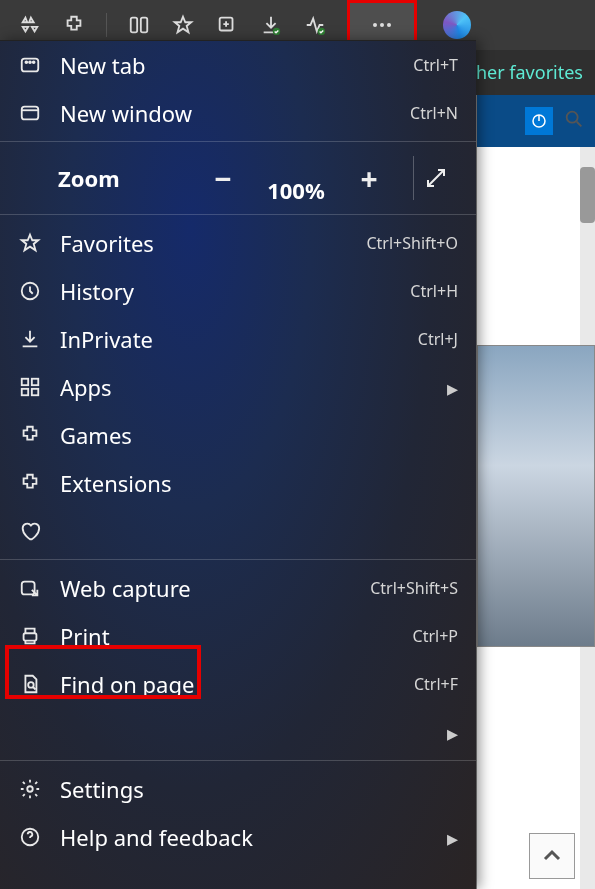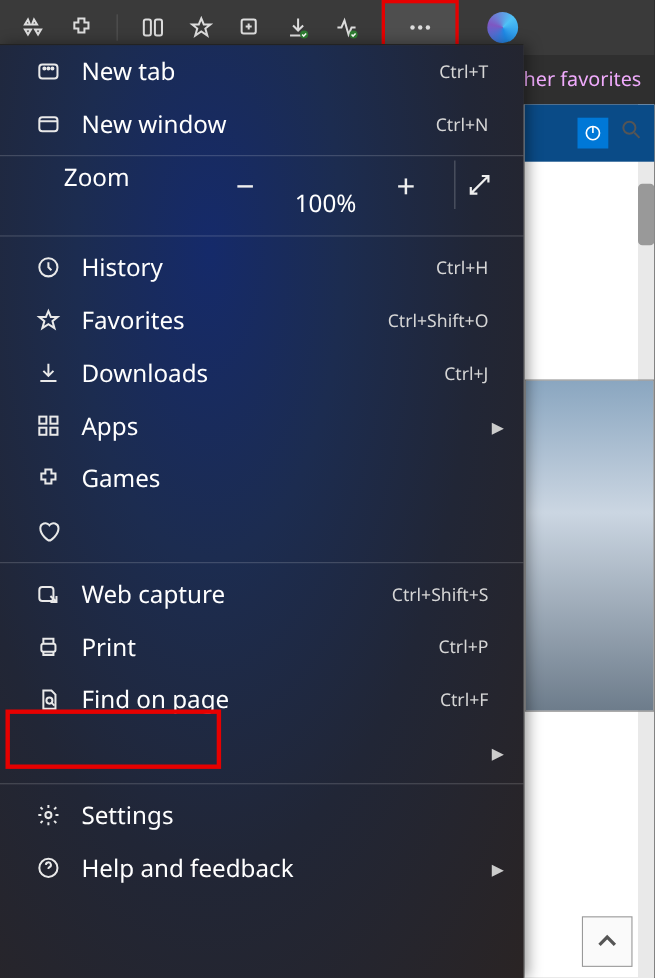--- a/index.html
+++ b/index.html
@@ -117,7 +117,7 @@
     display: flex;
     align-items: center;
     height: 48px;
-    padding: 0 32px;
+    padding: 0 18px;
     gap: 18px;
     position: relative;
     cursor: pointer;

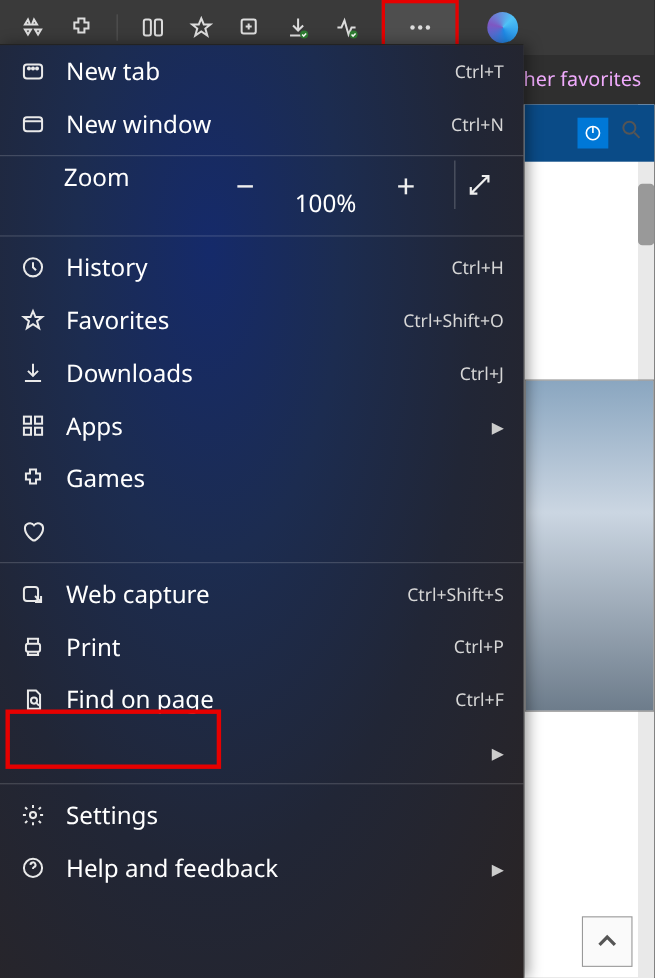--- a/index.html
+++ b/index.html
@@ -55,7 +55,7 @@
     position: absolute;
     top: 60px; right: 12px;
     font-size: 18px;
-    color: #f0abfc;
+    color: #5eead4;
   }
   
   .page-slice {

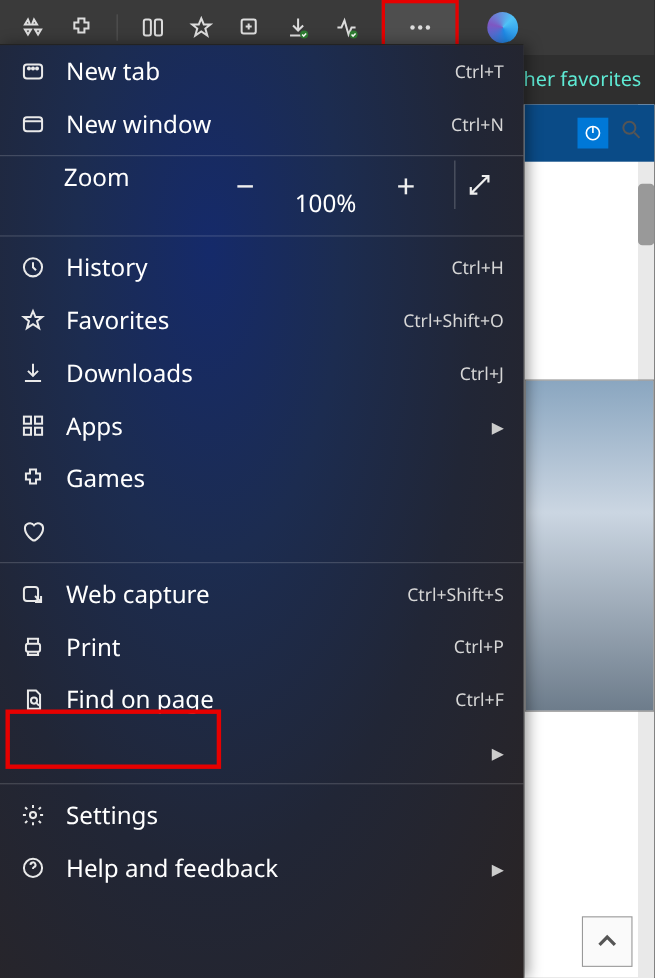--- a/index.html
+++ b/index.html
@@ -138,10 +138,11 @@
   }
   
   .zoom-row {
-    display:flex; 
+    display:flex; align-items:center;
     height: 64px;
     padding: 0 18px;
     gap: 16px;
+    font-weight: bold;
   }
   .zoom-row .spacer { width:24px; }
   .zoom-row .zlabel { flex:1; }

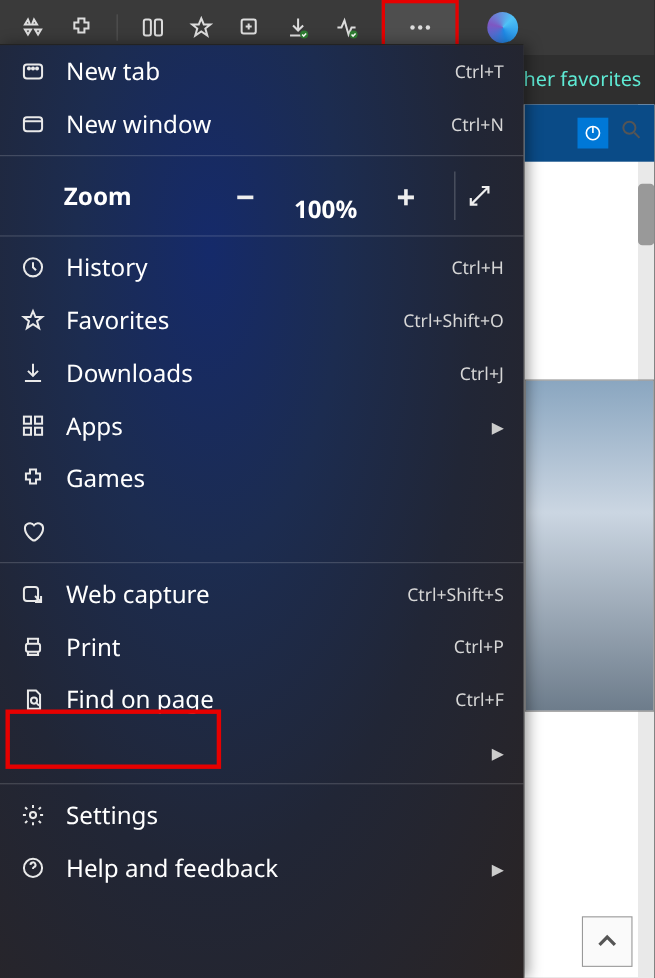--- a/index.html
+++ b/index.html
@@ -301,21 +301,21 @@
     <div class="mi">
       <span class="mi-icon">
           <svg viewBox="0 0 24 24" width="22" height="22" fill="none" stroke="currentColor" stroke-width="2">
+            <path d="M12 3l2.5 6H21l-5 4 2 7-6-4-6 4 2-7-5-4h6.5z"></path>
+          </svg>
+        </span>
+      <span class="mi-label">Favorites</span>
+      <span class="mi-short">Ctrl+Shift+O</span>
+    </div>
+    <div class="mi">
+      <span class="mi-icon">
+          <svg viewBox="0 0 24 24" width="22" height="22" fill="none" stroke="currentColor" stroke-width="2">
             <circle cx="12" cy="12" r="9"></circle>
             <path d="M12 7v5l3 3"></path>
           </svg>
         </span>
       <span class="mi-label">History</span>
       <span class="mi-short">Ctrl+H</span>
-    </div>
-    <div class="mi">
-      <span class="mi-icon">
-          <svg viewBox="0 0 24 24" width="22" height="22" fill="none" stroke="currentColor" stroke-width="2">
-            <path d="M12 3l2.5 6H21l-5 4 2 7-6-4-6 4 2-7-5-4h6.5z"></path>
-          </svg>
-        </span>
-      <span class="mi-label">Favorites</span>
-      <span class="mi-short">Ctrl+Shift+O</span>
     </div>
     <div class="mi">
       <span class="mi-icon">

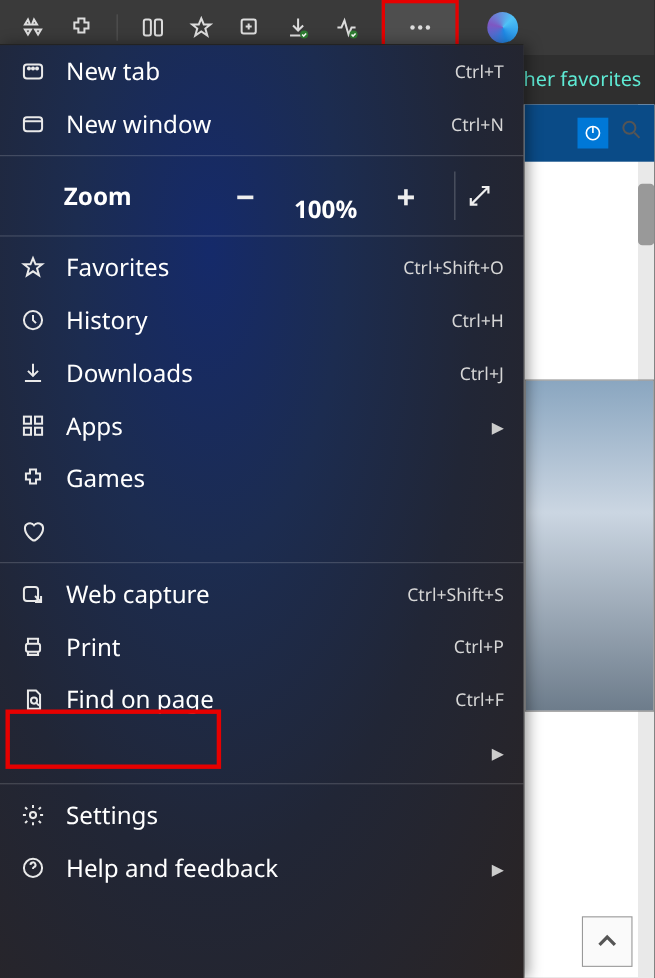--- a/index.html
+++ b/index.html
@@ -323,7 +323,7 @@
             <path d="M12 3v12M7 10l5 5 5-5M4 20h16"></path>
           </svg>
         </span>
-      <span class="mi-label">Downloads</span>
+      <span class="mi-label">InPrivate</span>
       <span class="mi-short">Ctrl+J</span>
     </div>
     <div class="mi">

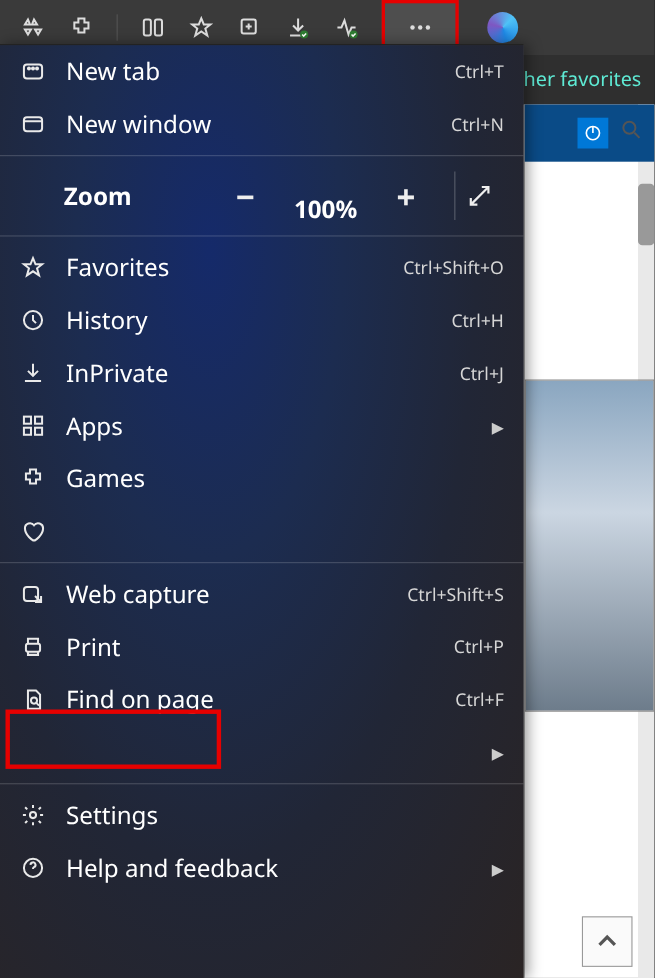--- a/index.html
+++ b/index.html
@@ -349,6 +349,14 @@
     <div class="mi">
       <span class="mi-icon">
           <svg viewBox="0 0 24 24" width="22" height="22" fill="none" stroke="currentColor" stroke-width="2">
+            <path d="M9 3h6v4h4v6h-4v4H9v-4H5V7h4z"></path>
+          </svg>
+        </span>
+      <span class="mi-label">Extensions</span>
+    </div>
+    <div class="mi">
+      <span class="mi-icon">
+          <svg viewBox="0 0 24 24" width="22" height="22" fill="none" stroke="currentColor" stroke-width="2">
             <path d="M12 21s-8-5-8-12a5 5 0 0 1 9-3 5 5 0 0 1 9 3c0 7-8 12-8 12z"></path>
           </svg>
         </span>

